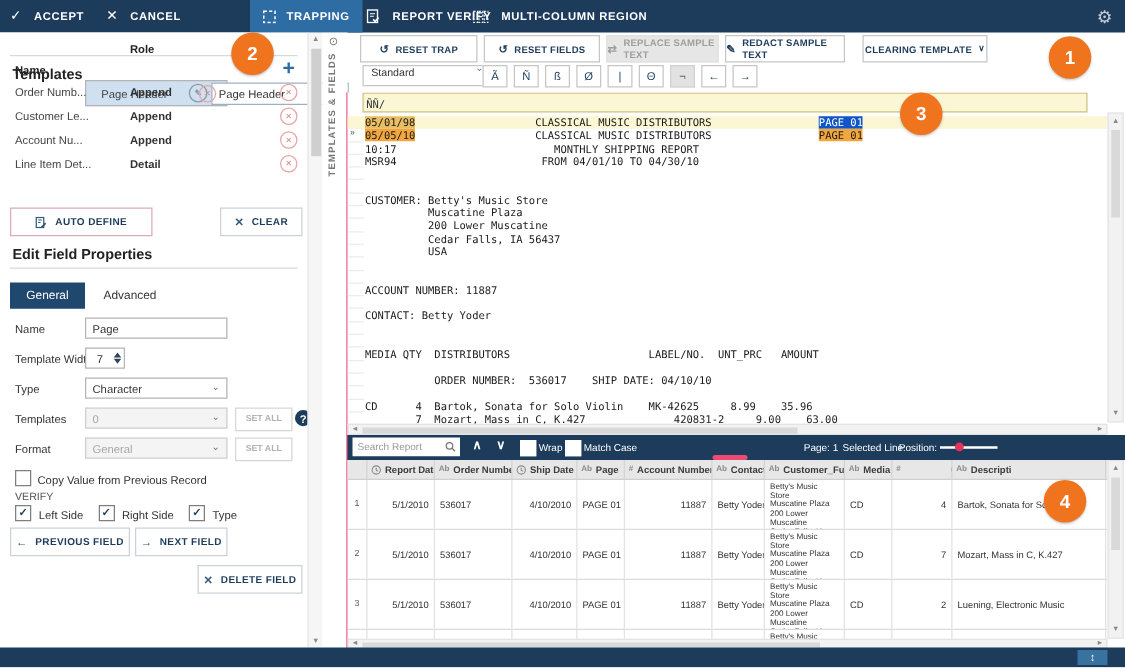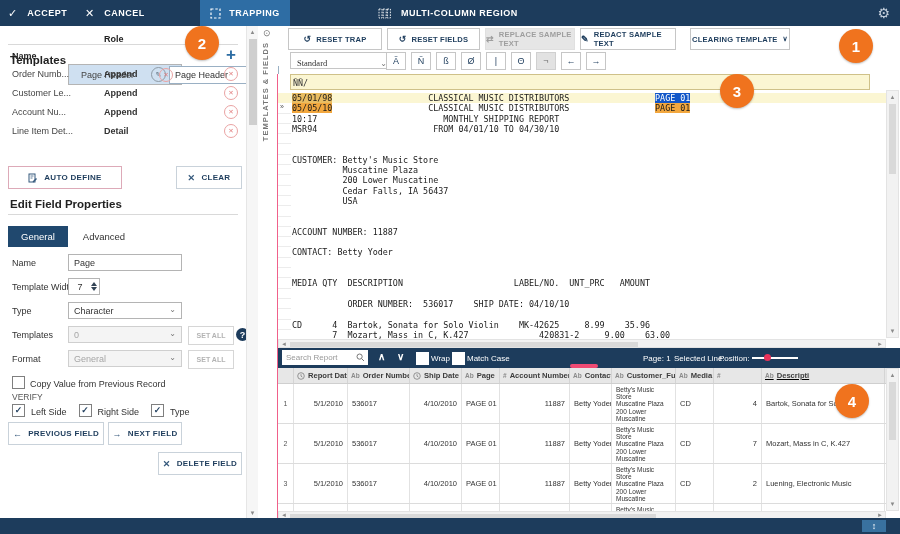--- a/index.html
+++ b/index.html
@@ -162,6 +162,14 @@
       </svg>
       <span class="tbtxt">TRAPPING</span>
     </div>
+    <div class="tbgrp" style="left:293px;">
+      <svg width="11" height="12" viewBox="0 0 11 12">
+        <rect x="1" y="1" width="8" height="10" fill="none" stroke="#fff" stroke-width="1.1"></rect>
+        <path d="M3 4h4M3 6h3" stroke="#fff" stroke-width=".9"></path>
+        <path d="M5.5 8.5l1.6 1.6 2.8-3" fill="none" stroke="#fff" stroke-width="1.2"></path>
+      </svg>
+      <span class="tbtxt">REPORT VERIFY</span>
+    </div>
     <div class="tbgrp" style="left:378px;">
       <svg width="13" height="11" viewBox="0 0 13 11">
         <rect x="1" y="1" width="3" height="9" fill="none" stroke="#fff" stroke-width=".9" stroke-dasharray="1.6 1.2"></rect>

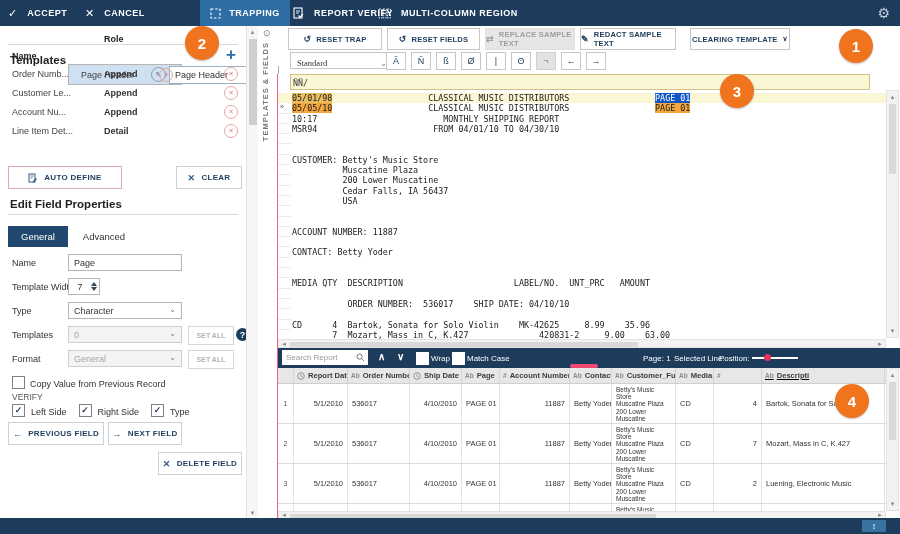--- a/index.html
+++ b/index.html
@@ -81,7 +81,7 @@
   .tbtn .bi{font-size:9px;}
   .tbtn.dis{background:#e6e6e6;color:#9e9e9e;border-color:#e0e0e0;}
   #cselect{position:absolute;left:290px;top:52px;width:104px;height:17px;border:1px solid #c6c6c6;background:#fff;
-      font-size:8.5px;color:#333;display:flex;align-items:flex-end;justify-content:space-between;padding:0 6px;box-sizing:border-box;font-family:Liberation Serif, serif;}
+      font-size:8.5px;color:#333;display:flex;align-items:flex-start;justify-content:space-between;padding:0 6px;box-sizing:border-box;}
   #charbtns{position:absolute;left:386px;top:52px;display:flex;gap:5px;}
   .chbtn{width:20px;height:18px;background:#fff;border:1px solid #c6c6c6;font-size:9px;color:#1d3c5c;
       display:flex;align-items:center;justify-content:center;padding:0;font-family:"Liberation Sans",sans-serif;cursor:pointer;}

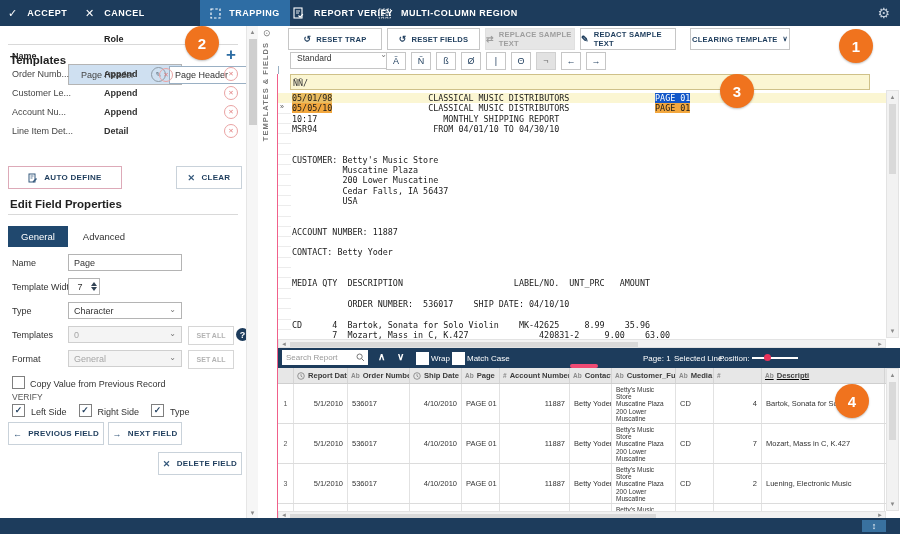--- a/index.html
+++ b/index.html
@@ -395,7 +395,7 @@
         <div class="rline">CONTACT: Betty Yoder</div>
         <div class="rline"></div>
         <div class="rline"></div>
-        <div class="rline">MEDIA QTY  DESCRIPTION                      LABEL/NO.  UNT_PRC   AMOUNT</div>
+        <div class="rline">MEDIA QTY  DISTRIBUTORS                      LABEL/NO.  UNT_PRC   AMOUNT</div>
         <div class="rline"></div>
         <div class="rline">           ORDER NUMBER:  536017    SHIP DATE: 04/10/10</div>
         <div class="rline"></div>

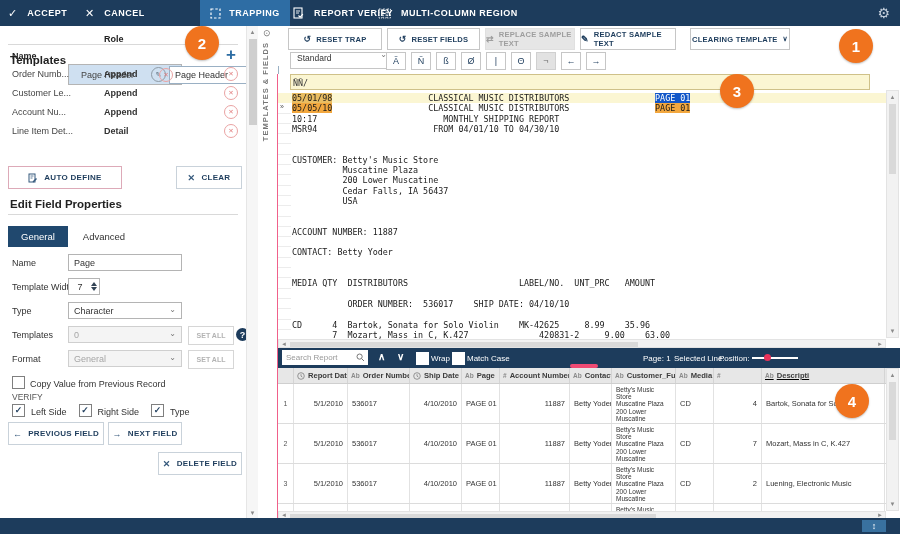--- a/index.html
+++ b/index.html
@@ -486,7 +486,7 @@
           <span class="ticon">#</span>
           <span class="tlabel">Quantity</span>
         </div>
-        <div class="th" style="width: 123px; text-decoration: underline;">
+        <div class="th" style="width: 123px;">
           <span class="ticon">Ab</span>
           <span class="tlabel">Descripti</span>
         </div>

